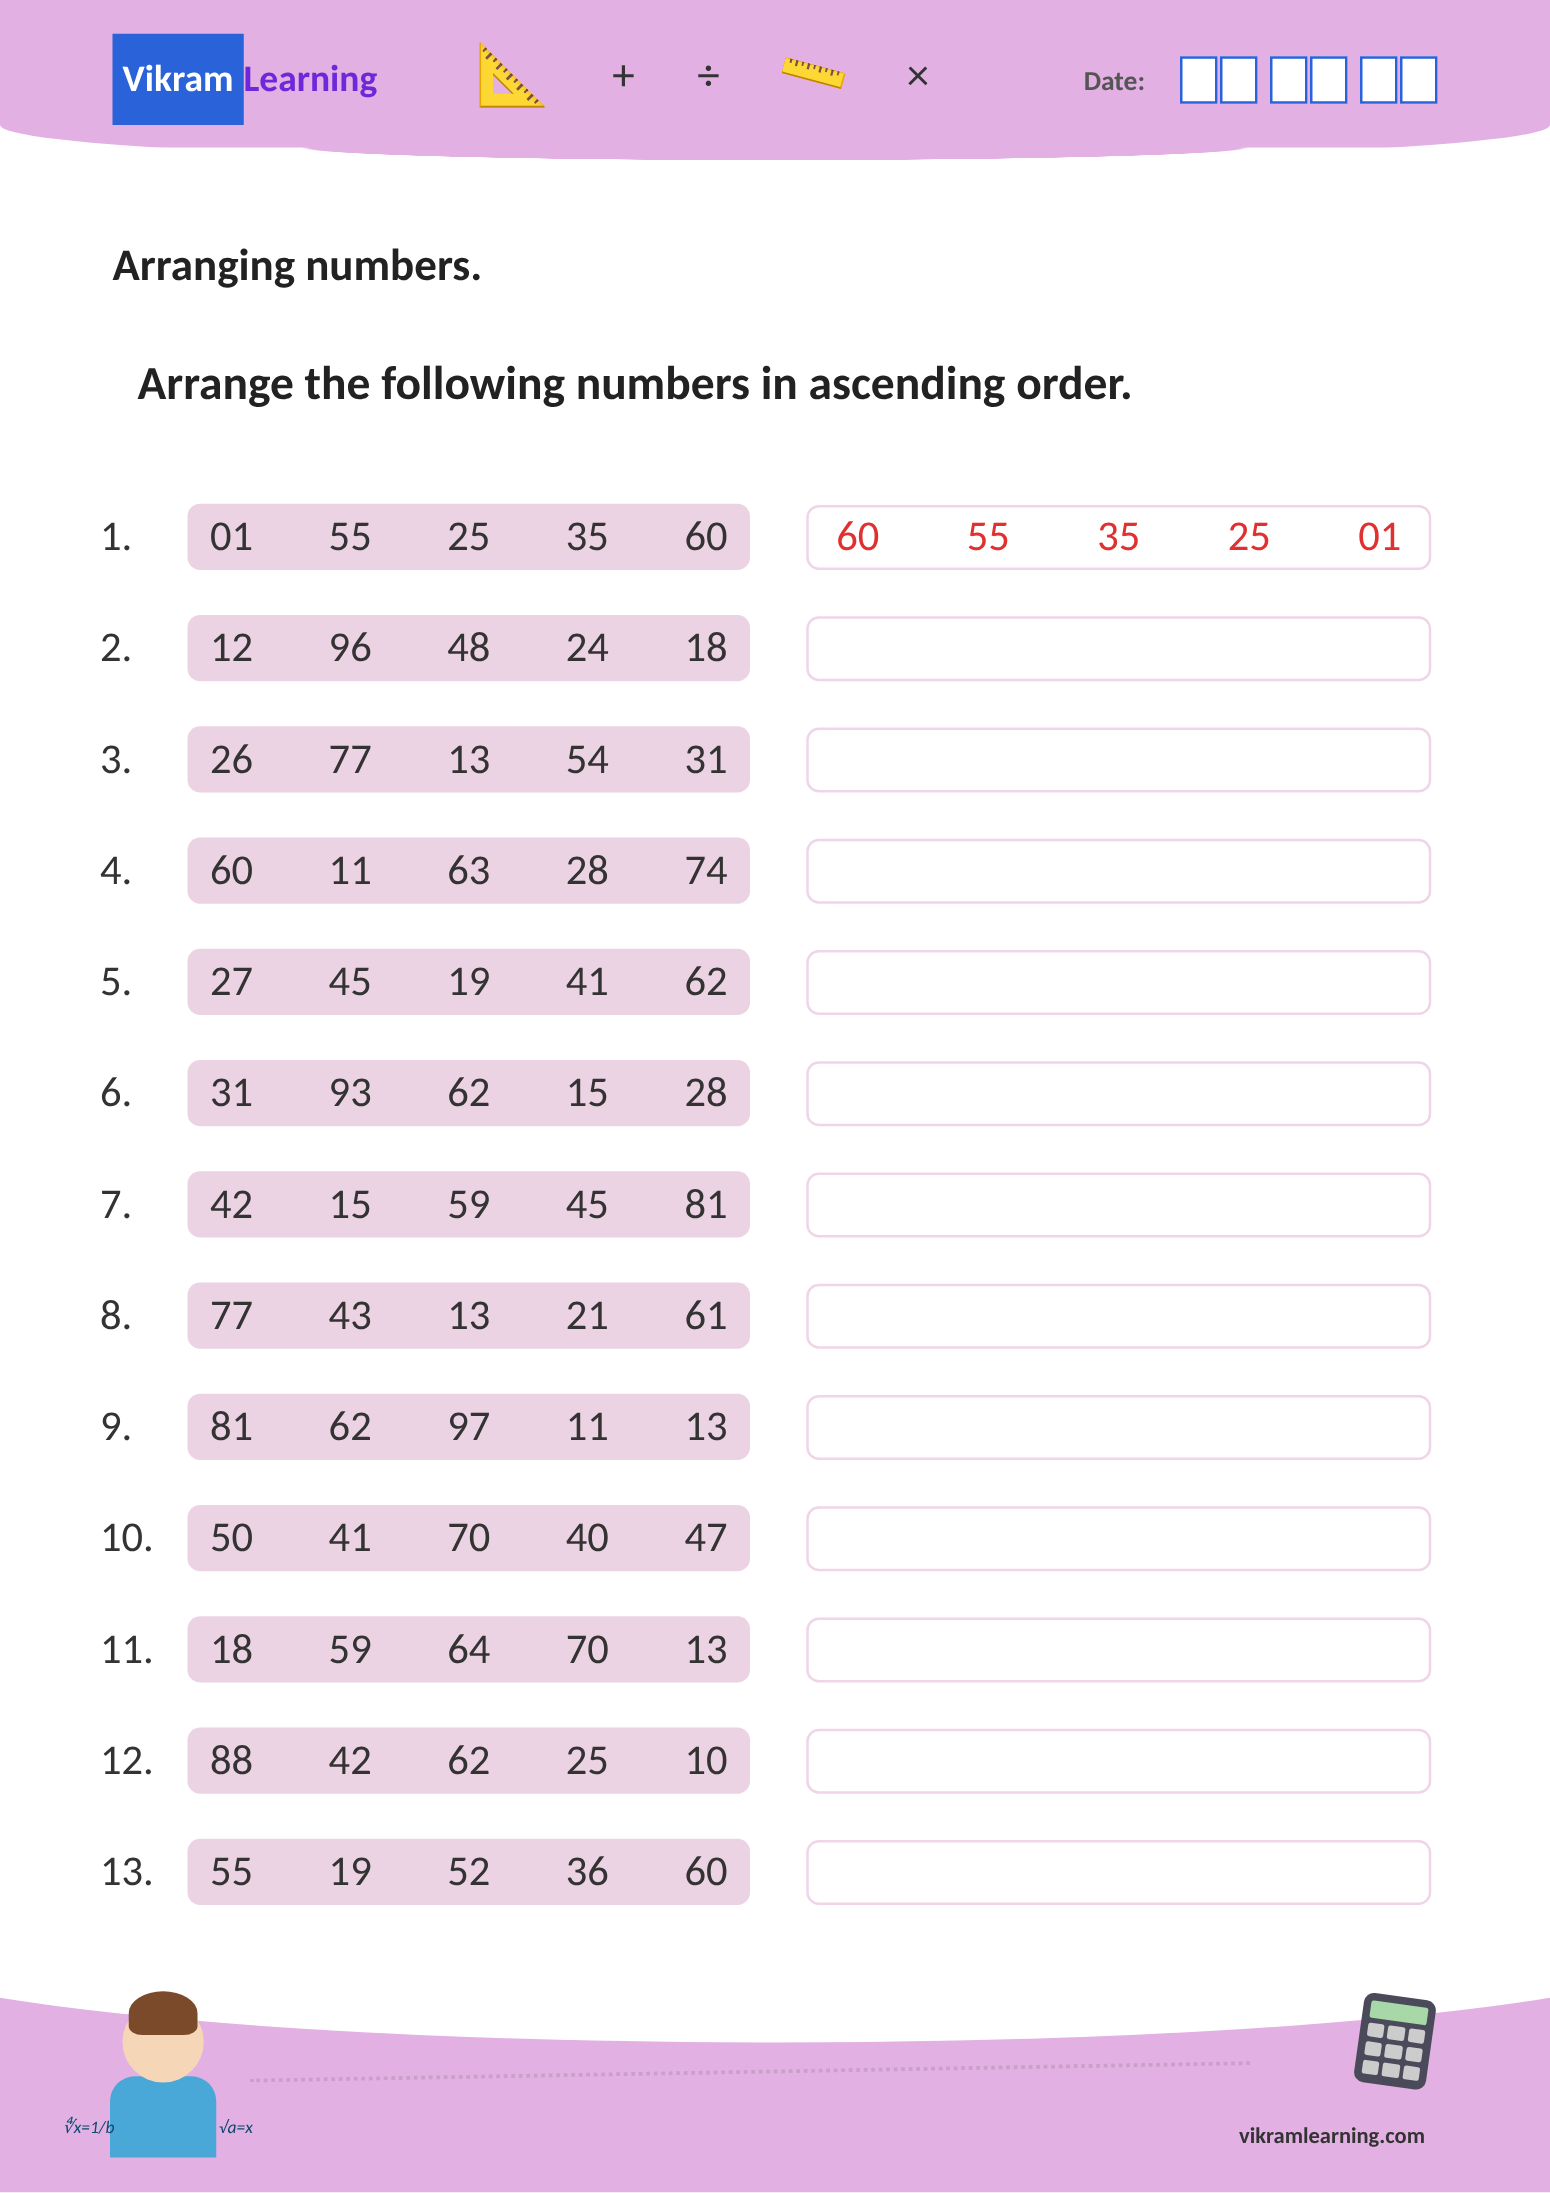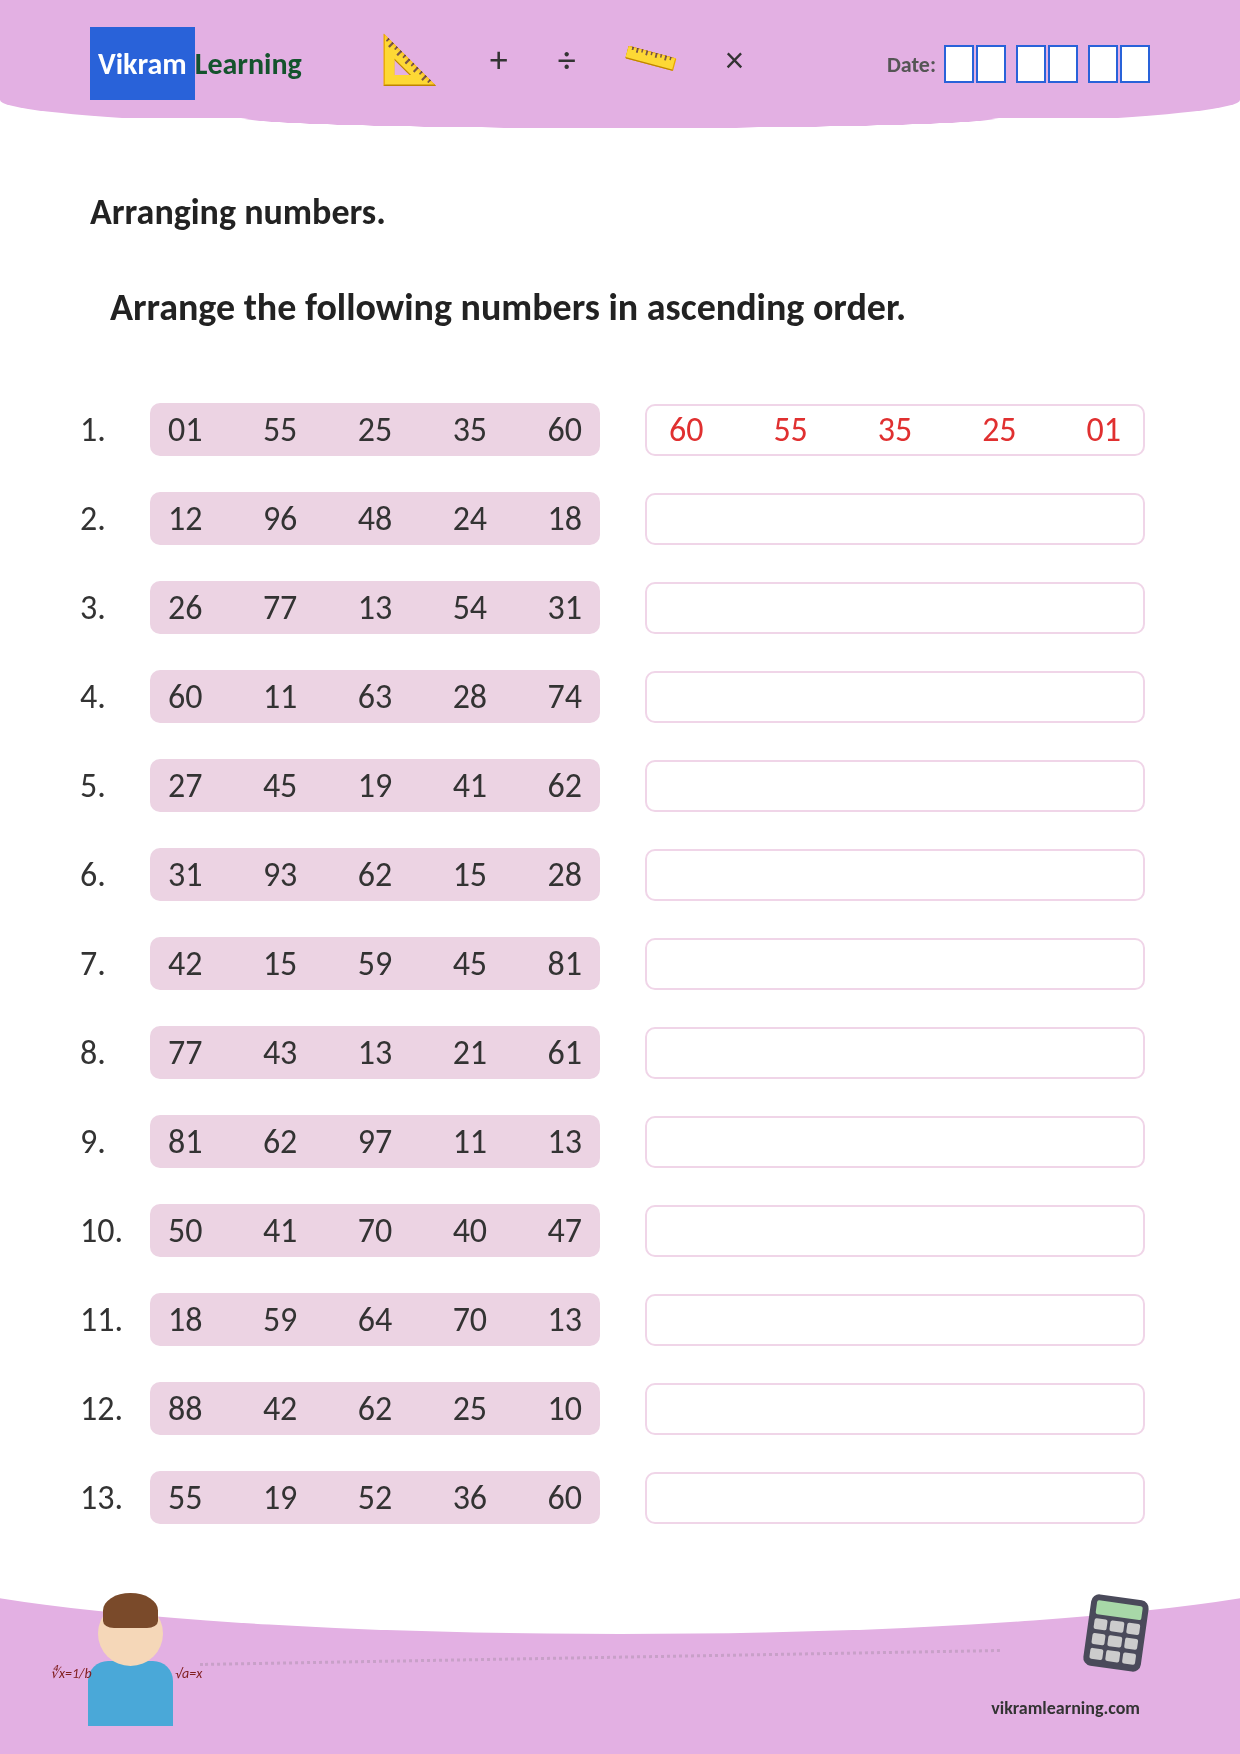--- a/index.html
+++ b/index.html
@@ -40,7 +40,7 @@
     color: #fff;
     padding: 18px 8px;
   }
-  .logo-learning { color: #14532d; text-align: right; }
+  .logo-learning { color: #6d28d9; text-align: right; }
   .header-icons {
     position: absolute;
     left: 380px;

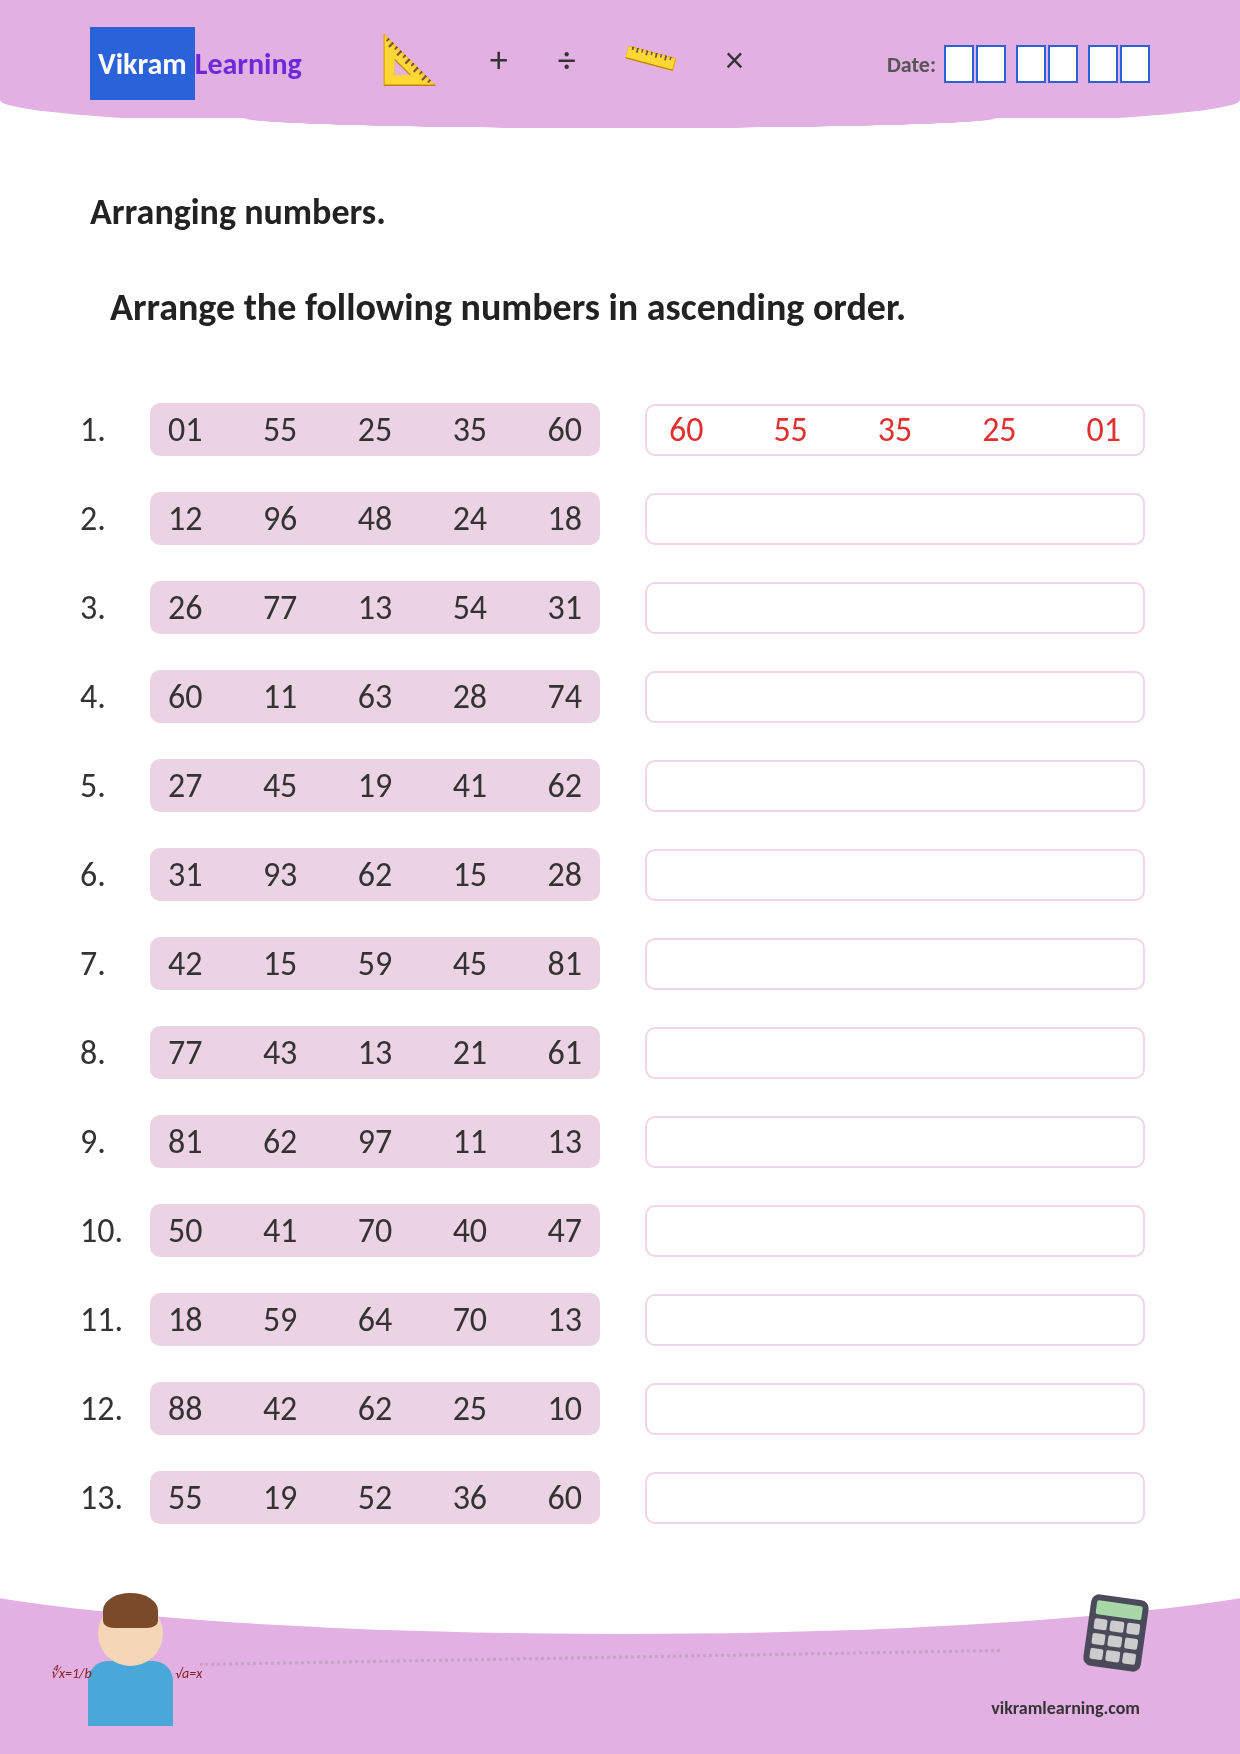--- a/index.html
+++ b/index.html
@@ -63,7 +63,7 @@
     top: 45px;
     display: flex;
     align-items: center;
-    gap: 8px;
+    gap: 28px;
   }
   .date-label { font-size: 22px; font-weight: bold; color: #555; }
   .date-boxes { display: flex; gap: 10px; }

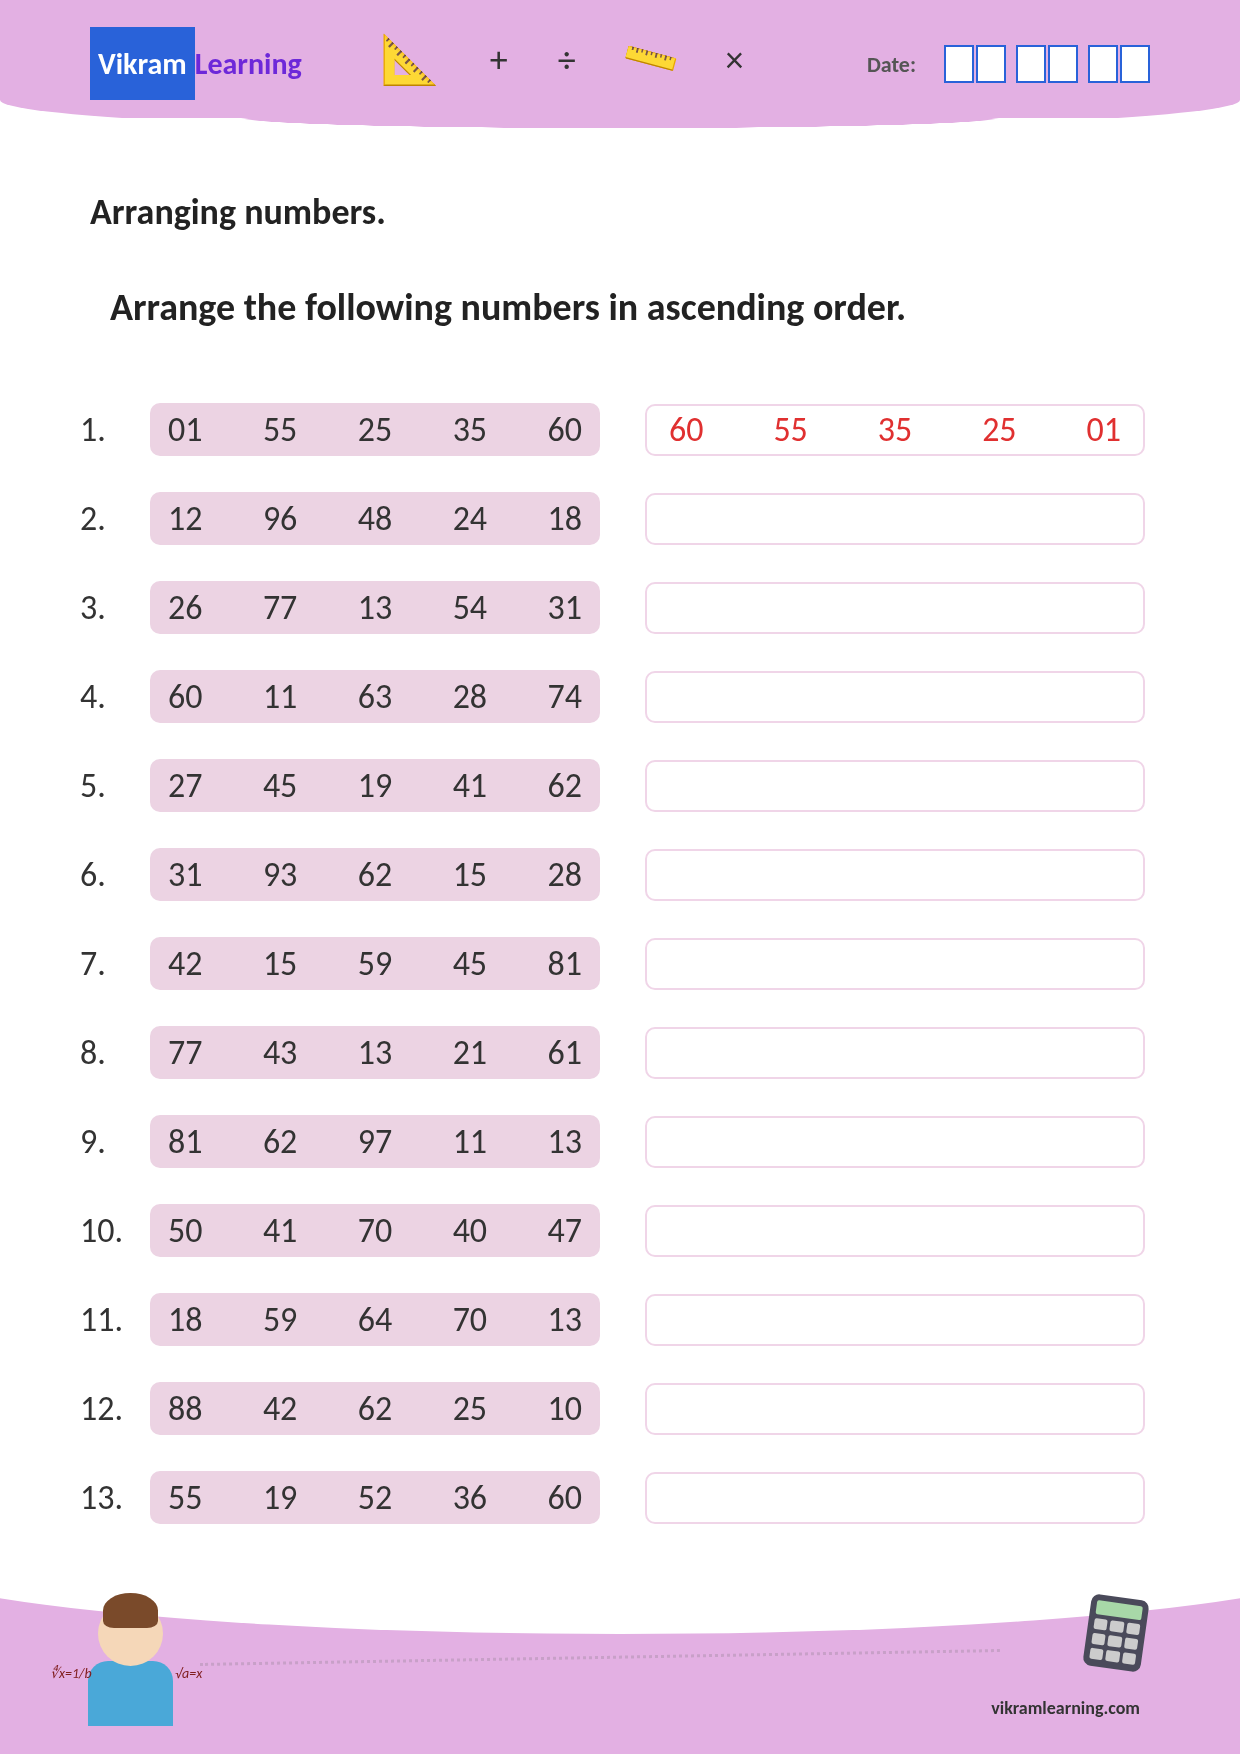--- a/index.html
+++ b/index.html
@@ -224,9 +224,9 @@
   }
   .formula-left, .formula-right {
     position: absolute;
-    bottom: 72px;
+    bottom: 44px;
     font-size: 14px;
-    color: #7f1d1d;
+    color: #0c4a6e;
     font-style: italic;
   }
   .formula-left { left: 50px; }

